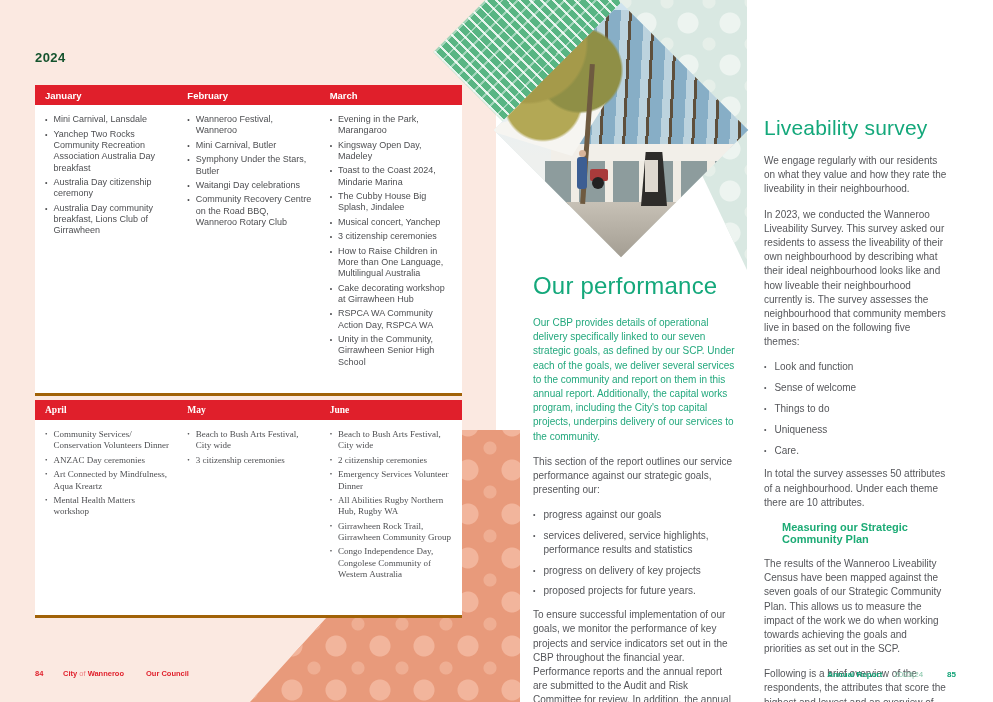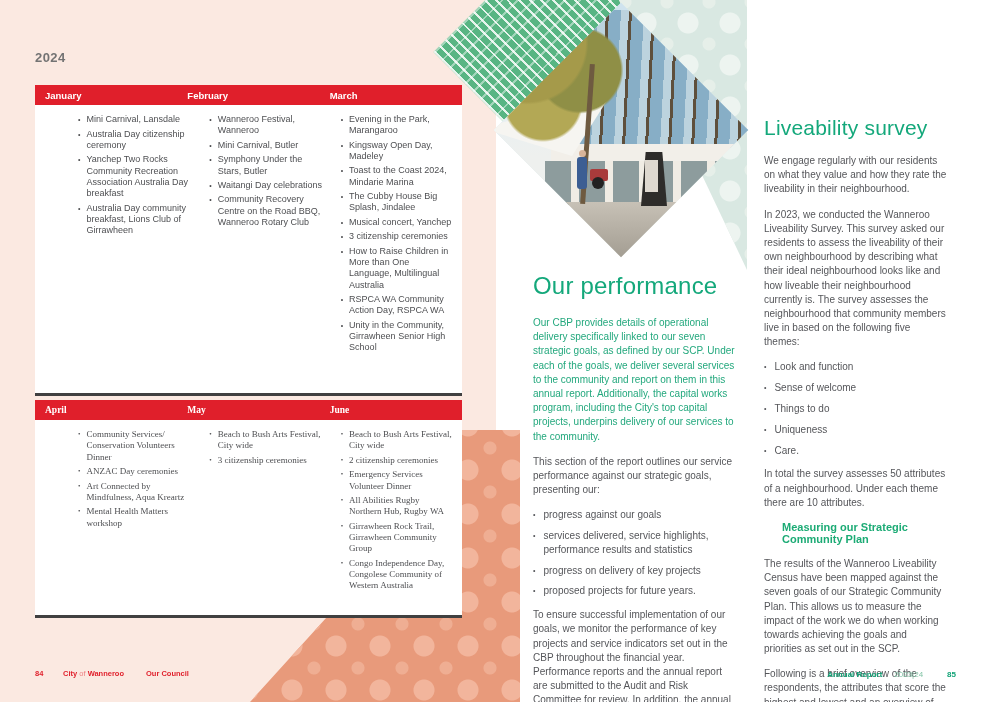--- a/index.html
+++ b/index.html
@@ -15,7 +15,7 @@
                      radial-gradient(circle,#efae93 0 6px,rgba(0,0,0,0) 7px);
     background-size:44px 44px,44px 44px;background-position:6px 8px,28px 30px;}
   .year-title{position:absolute;left:35px;top:50px;z-index:2;font-size:13px;font-weight:700;
-    color:#737373;letter-spacing:.4px;}
+    color:#14532d;letter-spacing:.4px;}
 
   .cal-table{position:absolute;left:35px;width:427px;z-index:2;background:#ffffff;
     border-bottom:3px solid #404040;}

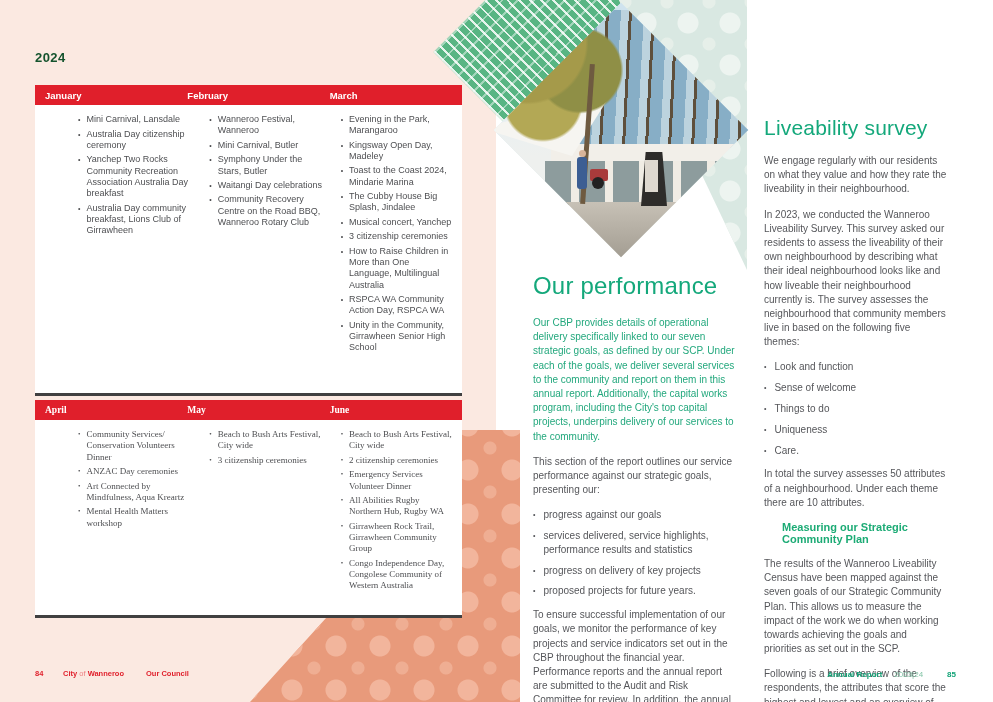--- a/index.html
+++ b/index.html
@@ -18,7 +18,7 @@
     color:#14532d;letter-spacing:.4px;}
 
   .cal-table{position:absolute;left:35px;width:427px;z-index:2;background:#ffffff;
-    border-bottom:3px solid #404040;}
+    border-bottom:3px solid #a16207;}
   .cal-1{top:85px;} .cal-2{top:400px;font-family:Liberation Serif, serif;}
   .cal-head{display:grid;grid-template-columns:1fr 1fr 1fr;background:#e01f2b;height:20px;
     align-items:center;}

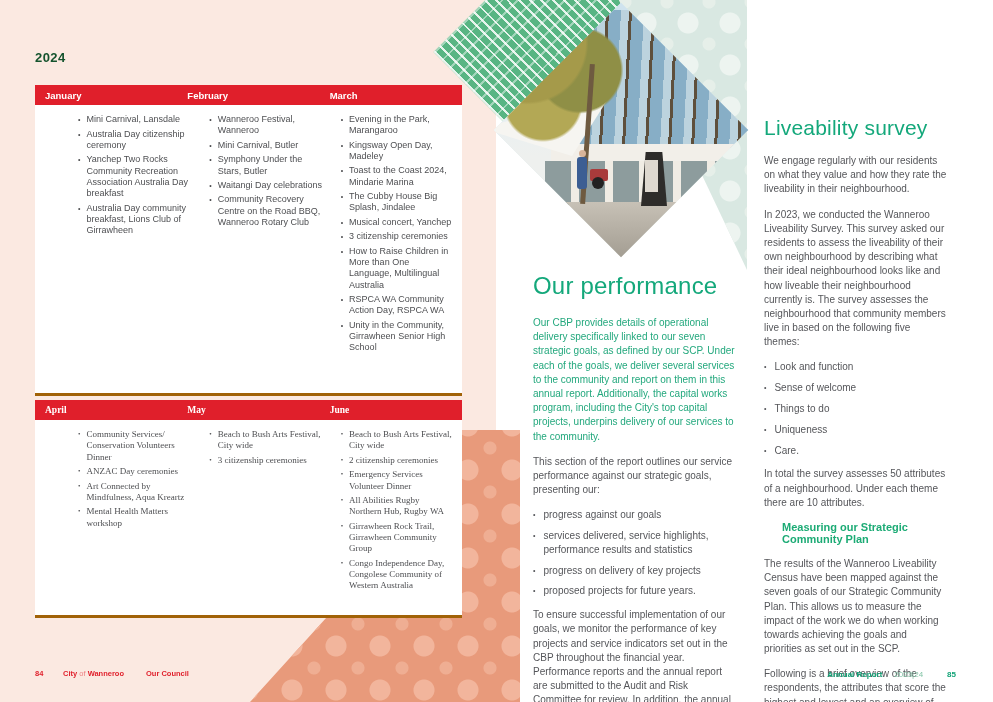--- a/index.html
+++ b/index.html
@@ -23,7 +23,7 @@
   .cal-head{display:grid;grid-template-columns:1fr 1fr 1fr;background:#e01f2b;height:20px;
     align-items:center;}
   .cal-month{color:#ffffff;font-size:9.5px;font-weight:700;padding-left:10px;}
-  .cal-body{display:grid;grid-template-columns:1fr 1fr 1fr;overflow:hidden;padding-left:33px;}
+  .cal-body{display:grid;grid-template-columns:1fr 1fr 1fr;overflow:hidden;}
   .cal-1 .cal-body{height:288px;} .cal-2 .cal-body{height:195px;border-radius:29px;}
   .cal-col{list-style:none;margin:0;padding:9px 8px 4px 10px;}
   .ev{display:flex;gap:6px;margin-bottom:3px;font-size:9px;line-height:1.26;color:#4e4f52;}

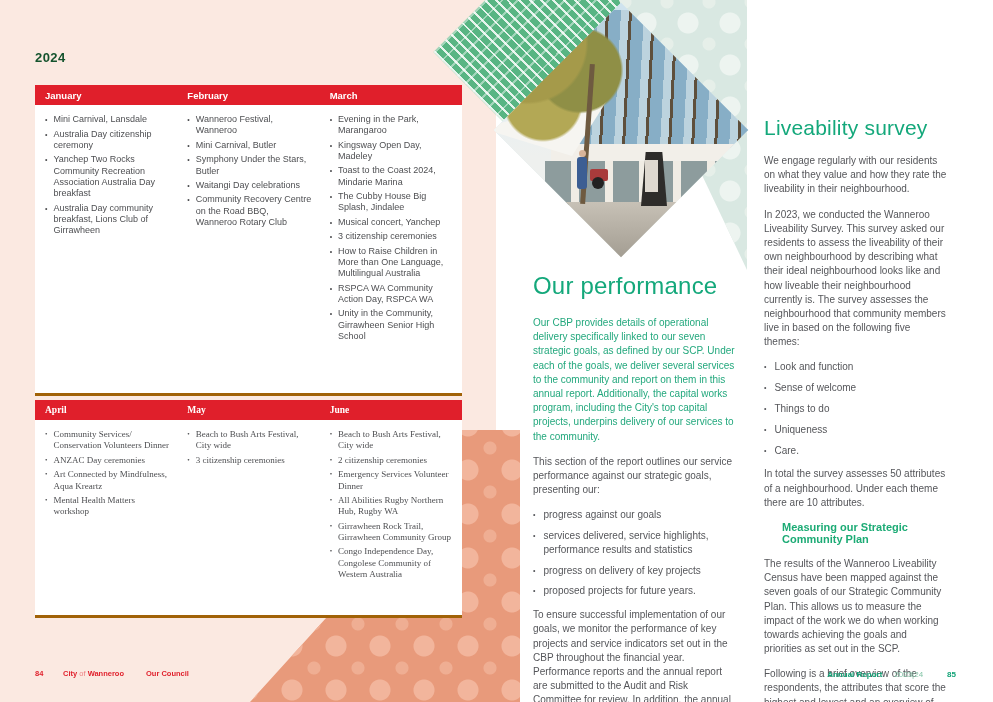--- a/index.html
+++ b/index.html
@@ -113,11 +113,11 @@
           </li>
           <li class="ev">
             <span class="dot">•</span>
+            <span>Yanchep Two Rocks Community Recreation Association Australia Day breakfast</span>
+          </li>
+          <li class="ev">
+            <span class="dot">•</span>
             <span>Australia Day citizenship ceremony</span>
-          </li>
-          <li class="ev">
-            <span class="dot">•</span>
-            <span>Yanchep Two Rocks Community Recreation Association Australia Day breakfast</span>
           </li>
           <li class="ev">
             <span class="dot">•</span>

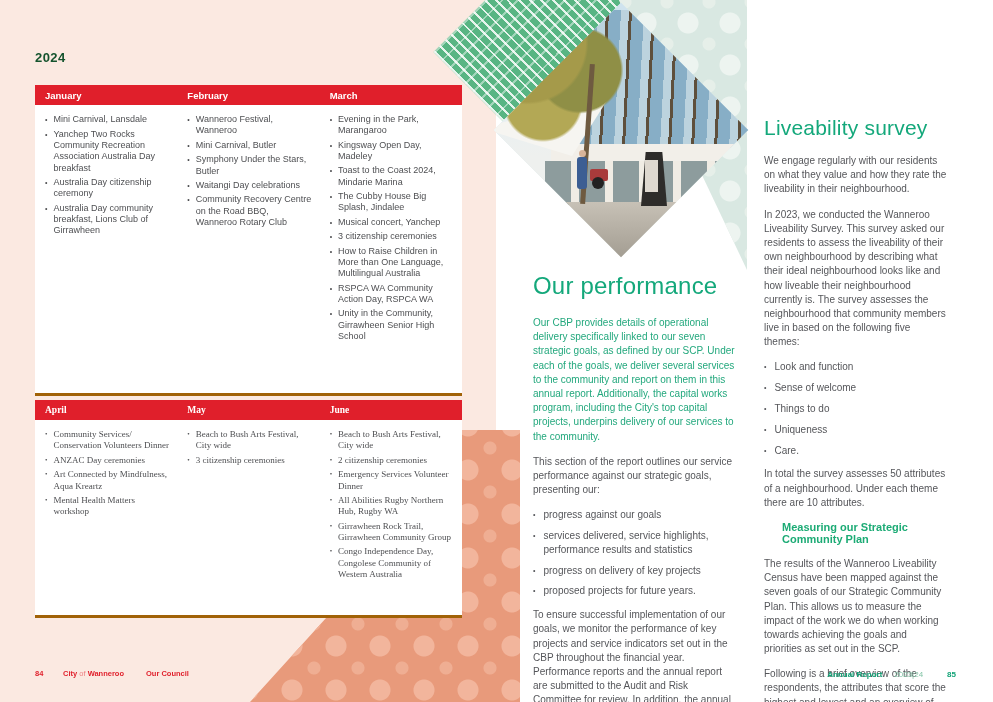--- a/index.html
+++ b/index.html
@@ -179,6 +179,10 @@
           </li>
           <li class="ev">
             <span class="dot">•</span>
+            <span>Cake decorating workshop at Girrawheen Hub</span>
+          </li>
+          <li class="ev">
+            <span class="dot">•</span>
             <span>RSPCA WA Community Action Day, RSPCA WA</span>
           </li>
           <li class="ev">

